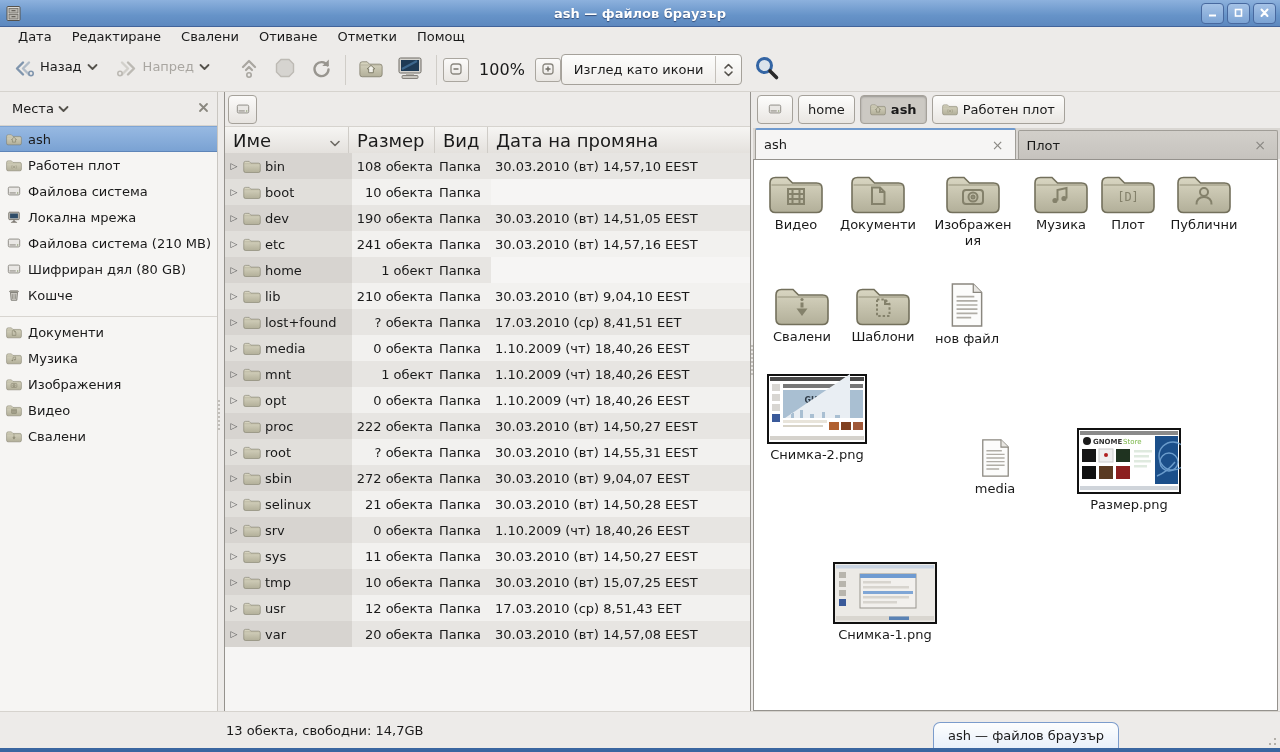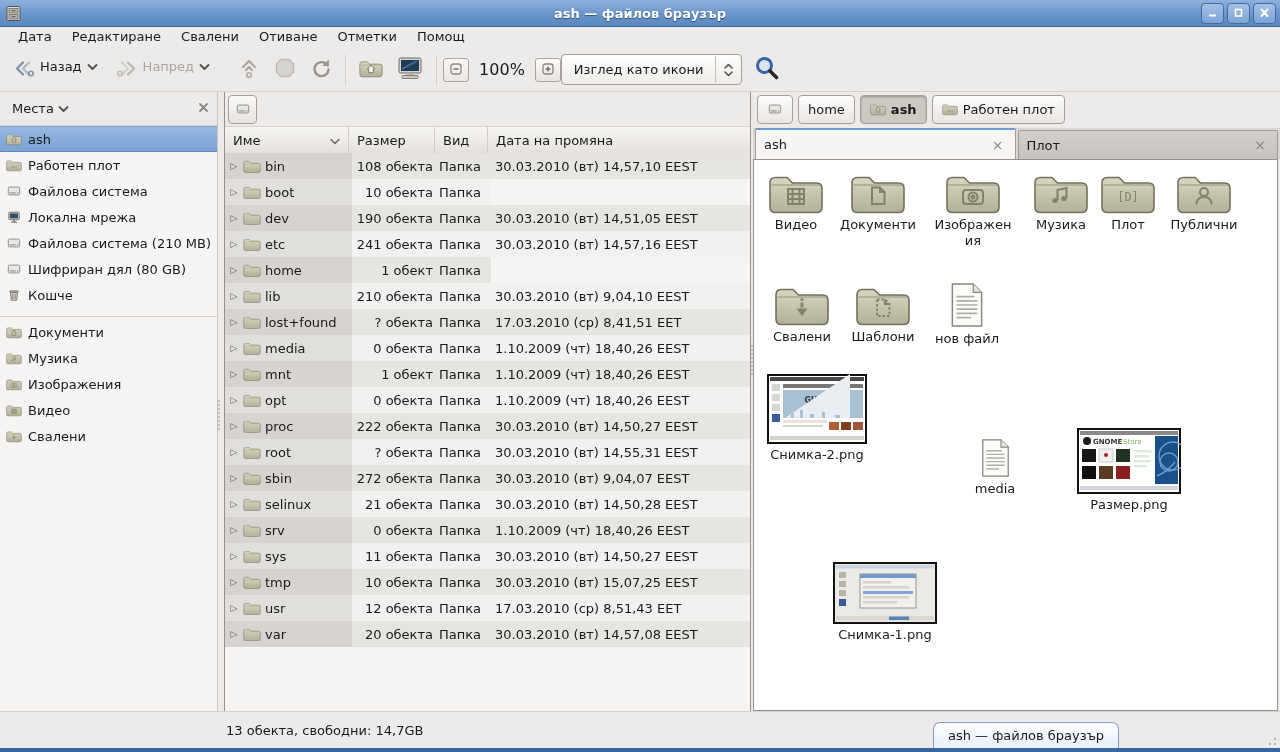--- a/index.html
+++ b/index.html
@@ -56,7 +56,7 @@
   .mid-top{height:34px;background:#edebe9;display:flex;align-items:center;padding-left:3px;border-bottom:1px solid #d6d3ce}
   .minibtn{width:27px;height:27px;border:1px solid #a5a19a;border-radius:4px;background:linear-gradient(#fbfaf9,#e7e4e0);
     display:flex;align-items:center;justify-content:center}
-  .tree-header{display:flex;height:26px;background:linear-gradient(#f6f5f3,#e4e1dd);border-bottom:1px solid #c6c3be;font-size:13px}
+  .tree-header{display:flex;height:26px;background:linear-gradient(#f6f5f3,#e4e1dd);border-bottom:1px solid #c6c3be;font-size:18px}
   .th{display:flex;align-items:center;padding:0 8px;border-right:1px solid #cfccc7;overflow:hidden;white-space:nowrap}
   .th.name{width:107px;justify-content:space-between}
   .th.size{width:69px}

